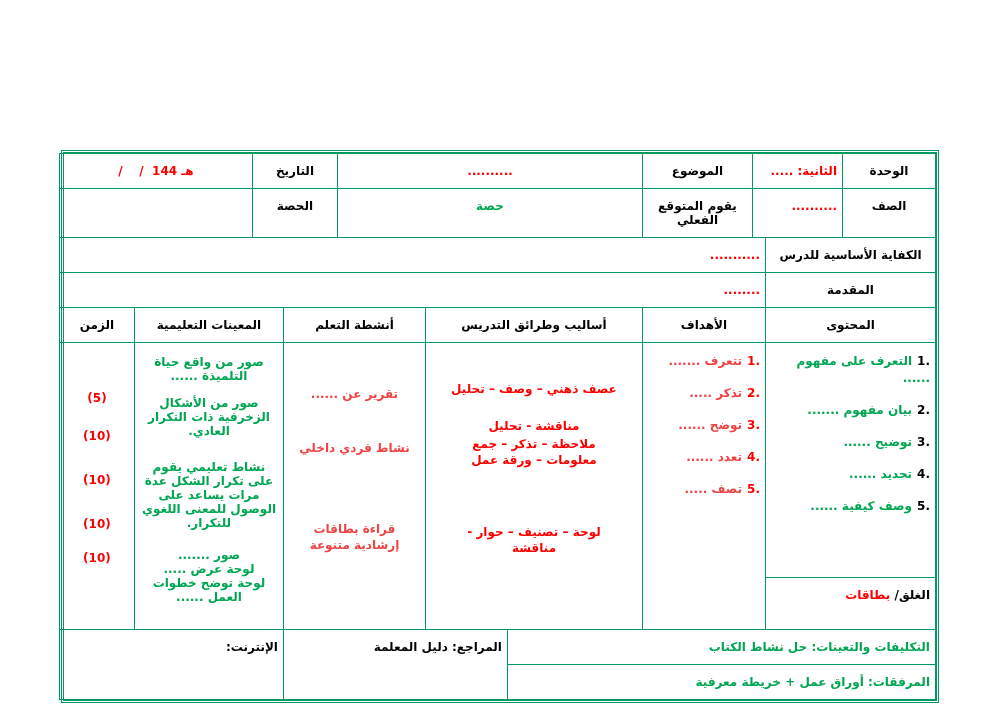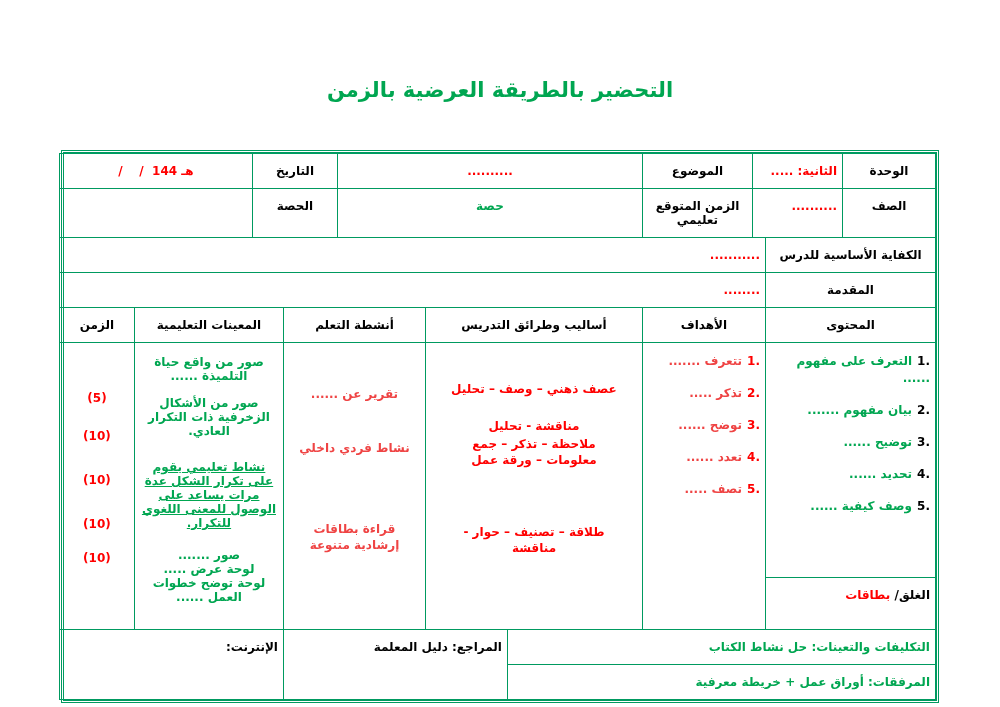--- a/index.html
+++ b/index.html
@@ -86,7 +86,6 @@
 
 <div class="page">
 
-  <h1 class="title">التحضير بالطريقة العرضية بالزمن</h1>
 
   <div class="plan-wrap">
     <table class="plan">

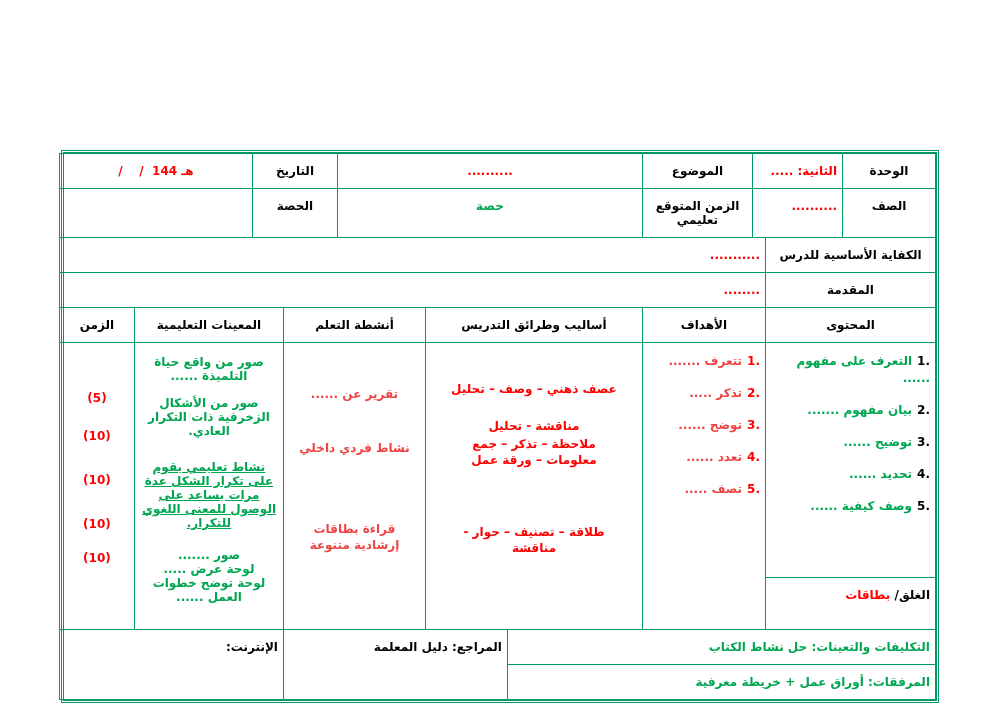--- a/index.html
+++ b/index.html
@@ -117,7 +117,7 @@
       <tr style="height:36px">
         <td class="lbl"><span>الصف</span></td>
         <td class="val-r" colspan="2"><span class="red">..........</span></td>
-        <td class="lbl" colspan="2"><span>الزمن المتوقع تعليمي</span></td>
+        <td class="lbl" colspan="2"><span>يقوم المتوقع الفعلي</span></td>
         <td class="val-c" colspan="3"><span class="green">حصة</span></td>
         <td class="lbl" colspan="2"><span>الحصة</span></td>
         <td class="val-c" colspan="2"></td>

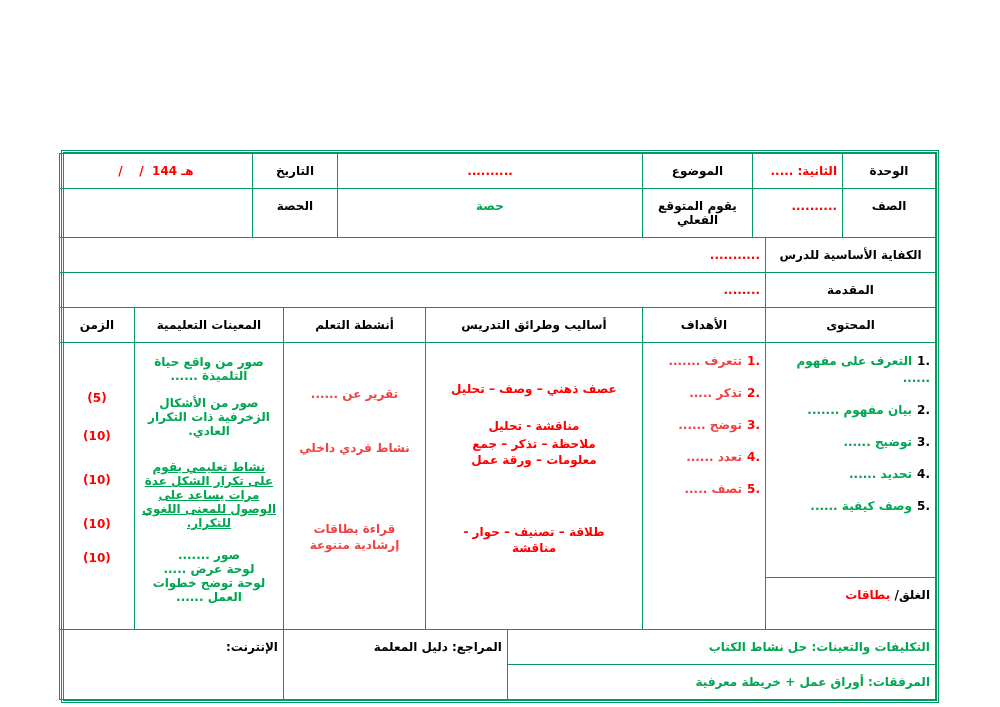--- a/index.html
+++ b/index.html
@@ -66,7 +66,7 @@
   .aids-cell p { margin:0 auto; max-width:138px; line-height:14px; }
   .g1 { margin-top:2px  !important; }
   .g2 { margin-top:13px !important; }
-  .g3 { margin-top:22px !important;text-decoration:underline; }
+  .g3 { margin-top:22px !important; }
   .g4 { margin-top:18px !important; }
 
   .time-cell { text-align:center; font-size:13px; }

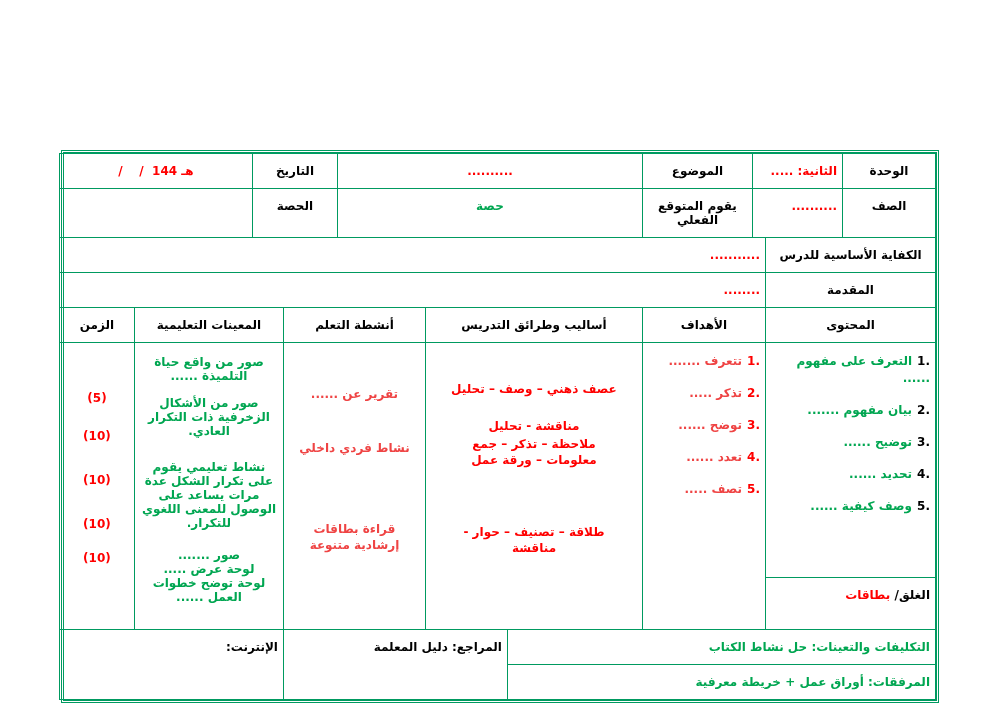--- a/index.html
+++ b/index.html
@@ -161,7 +161,7 @@
           <p class="red m1">عصف ذهني – وصف – تحليل</p>
           <p class="red m2">مناقشة - تحليل</p>
           <p class="red m3">ملاحظة – تذكر – جمع معلومات – ورقة عمل</p>
-          <p class="red m4">طلاقة – تصنيف – حوار - مناقشة</p>
+          <p class="red m4">لوحة – تصنيف – حوار - مناقشة</p>
         </td>
         <td class="activities-cell" colspan="2" rowspan="2">
           <p class="blue a1">تقرير عن ......</p>

